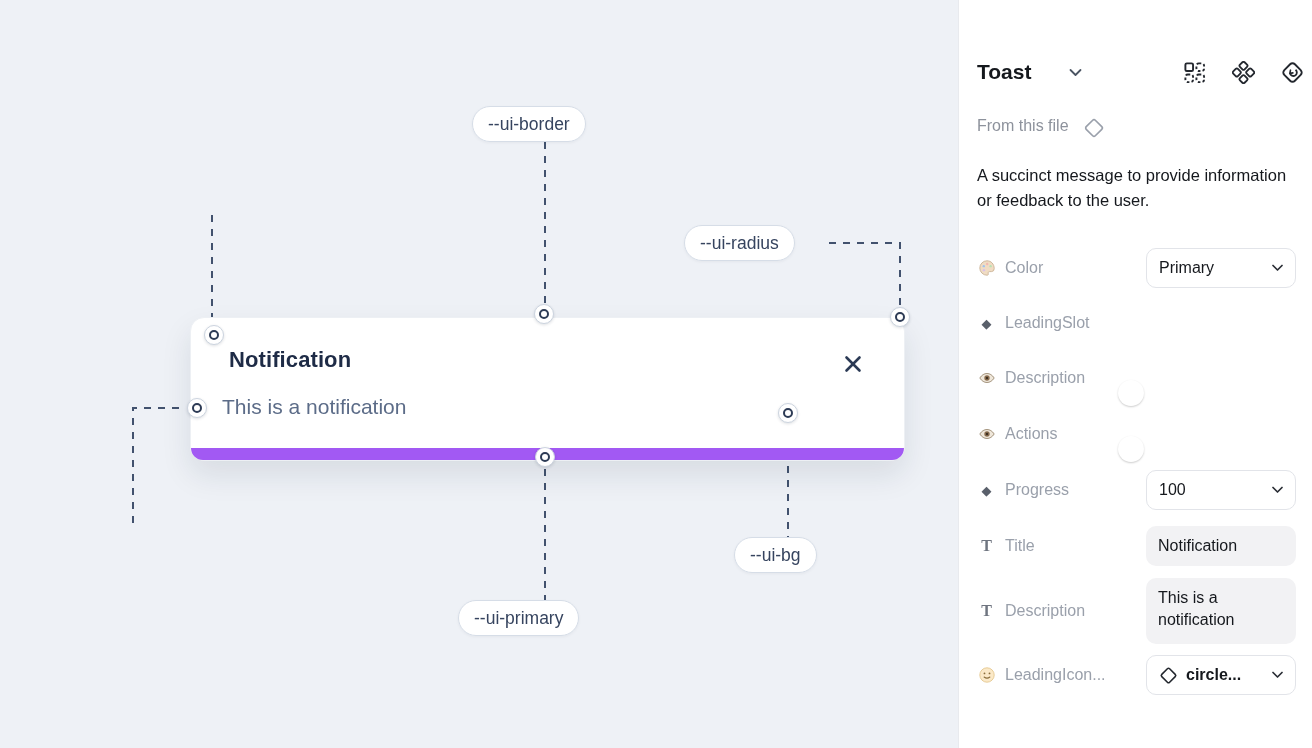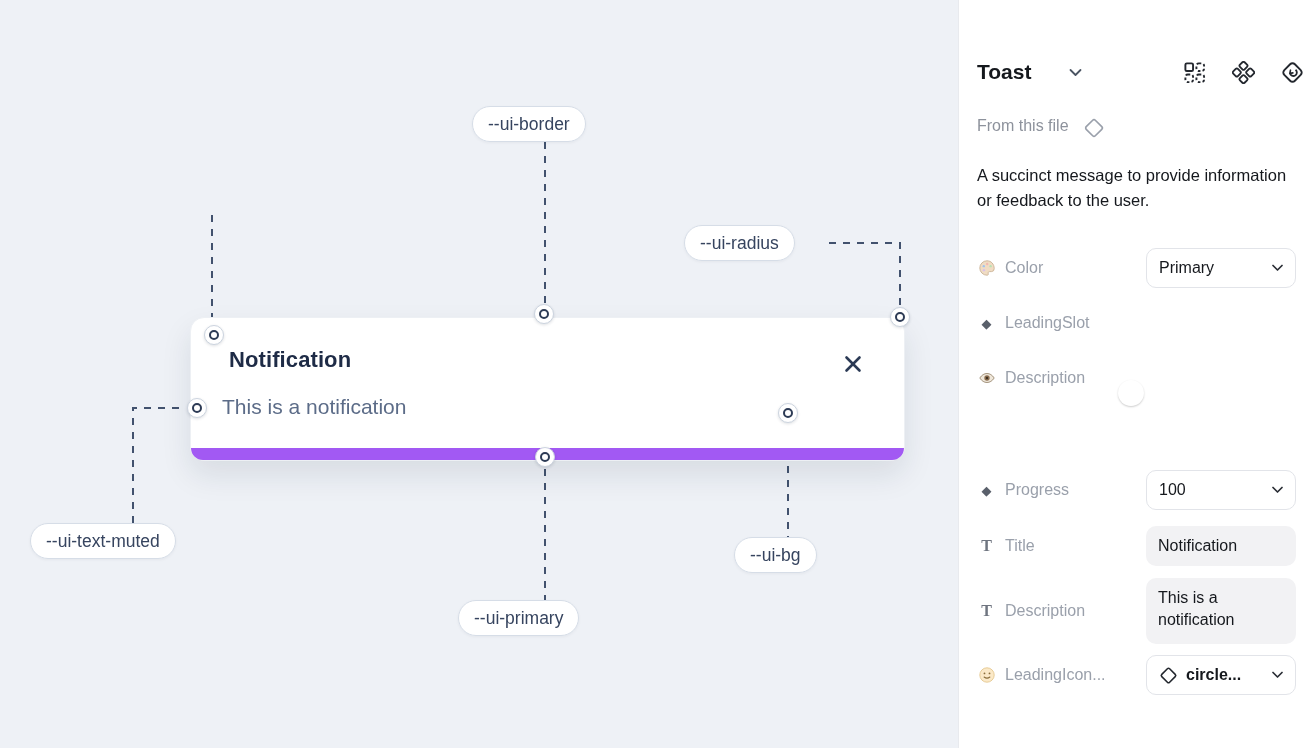--- a/index.html
+++ b/index.html
@@ -196,6 +196,21 @@
     </span>
   </div>
 
+  <div class="prop-row" style="top:414px;">
+    <span class="prop-label">
+      <span class="prop-icon">
+        <svg width="18" height="18" viewBox="0 0 20 20">
+            <path d="M2 10c2.2-3.4 5-5 8-5s5.8 1.6 8 5c-2.2 3.4-5 5-8 5s-5.8-1.6-8-5z" fill="#efe7da" stroke="#a3937c" stroke-width="1.1"></path>
+            <circle cx="10" cy="10" r="3" fill="#8a6d4f"></circle>
+            <circle cx="10" cy="10" r="1.3" fill="#3c2f20"></circle>
+          </svg>
+      </span>
+      <span>Actions</span>
+    </span>
+    <span class="control">
+      <span class="toggle" style="background:#2d9fff;"><span class="knob"></span></span>
+    </span>
+  </div>
 
   <div class="prop-row" style="top:470px;">
     <span class="prop-label">

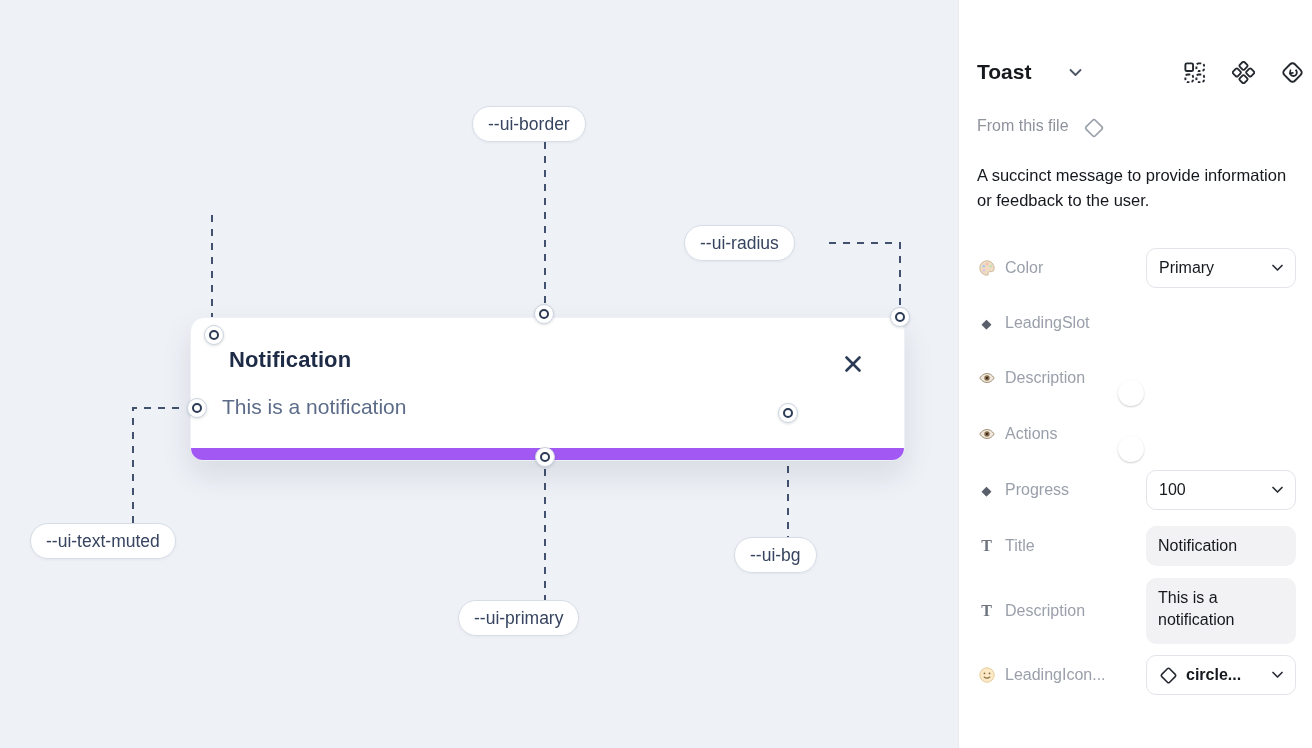--- a/index.html
+++ b/index.html
@@ -89,7 +89,6 @@
 
   <div class="pill" style="left:472px; top:106px;">--ui-border</div>
   <div class="pill" style="left:684px; top:225px;">--ui-radius</div>
-  <div class="pill" style="left:30px; top:523px;">--ui-text-muted</div>
   <div class="pill" style="left:458px; top:600px;">--ui-primary</div>
   <div class="pill" style="left:734px; top:537px;">--ui-bg</div>
 

